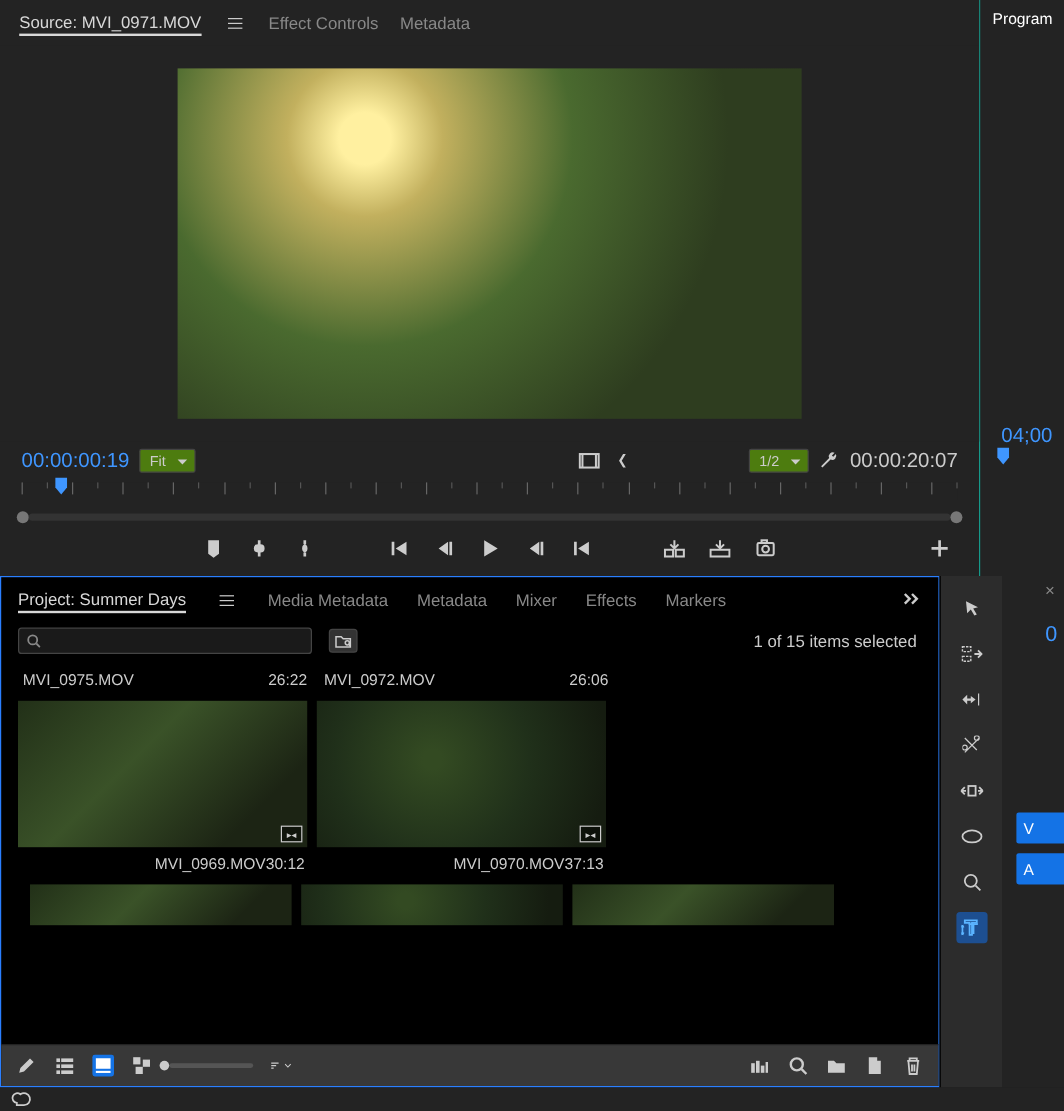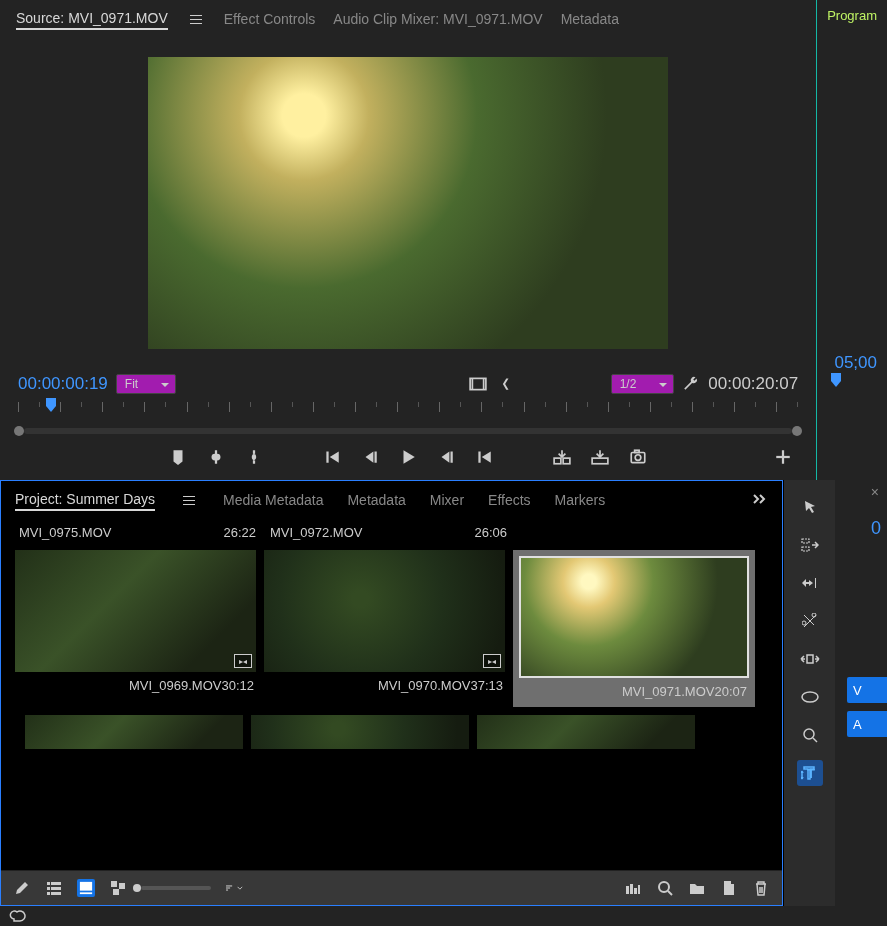--- a/index.html
+++ b/index.html
@@ -99,7 +99,6 @@
           <span></span>
         </span>
       <span class="tab">Effect Controls</span>
-      <span class="tab">Audio Clip Mixer: MVI_0971.MOV</span>
       <span class="tab">Metadata</span>
     </div>
     <div class="video-preview-area">

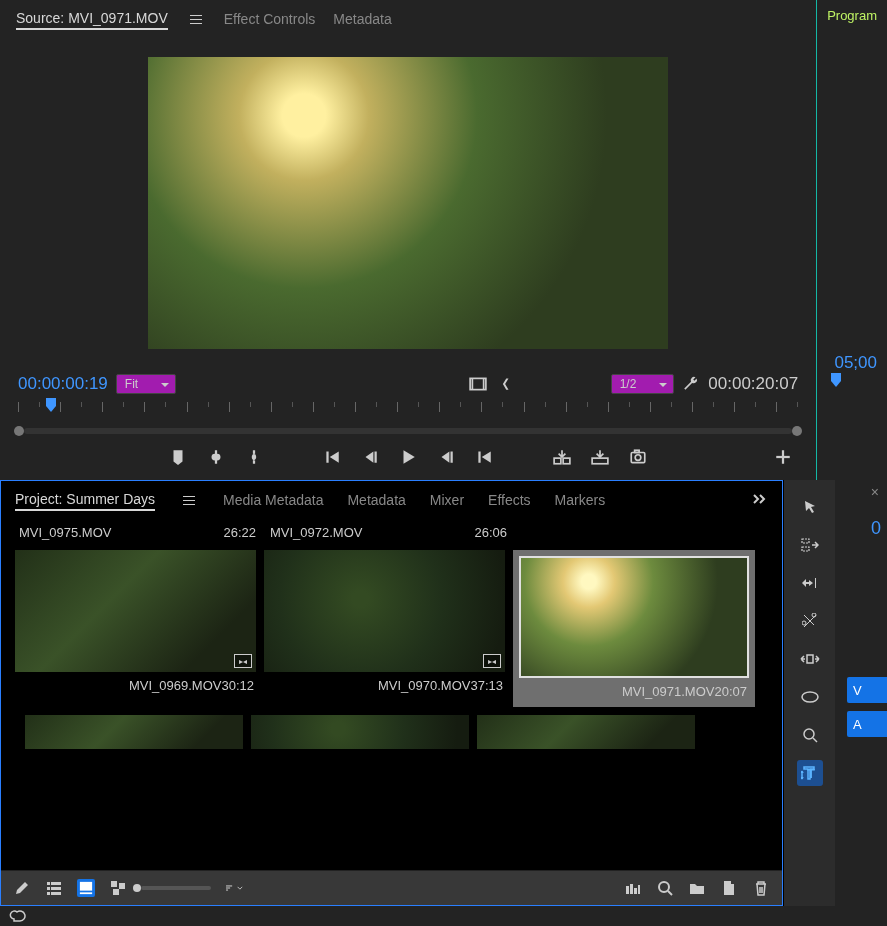--- a/index.html
+++ b/index.html
@@ -253,7 +253,7 @@
   </div>
 
   <div class="program-panel">
-    <span class="tab" style="color:#bef264">Program</span>
+    <span class="tab" style="color:#ffffff">Program</span>
     <div style="height:330px"></div>
     <span class="timecode" style="display:block;text-align:right">05;00</span>
     <div style="position:relative; height:18px; margin-top:4px;">

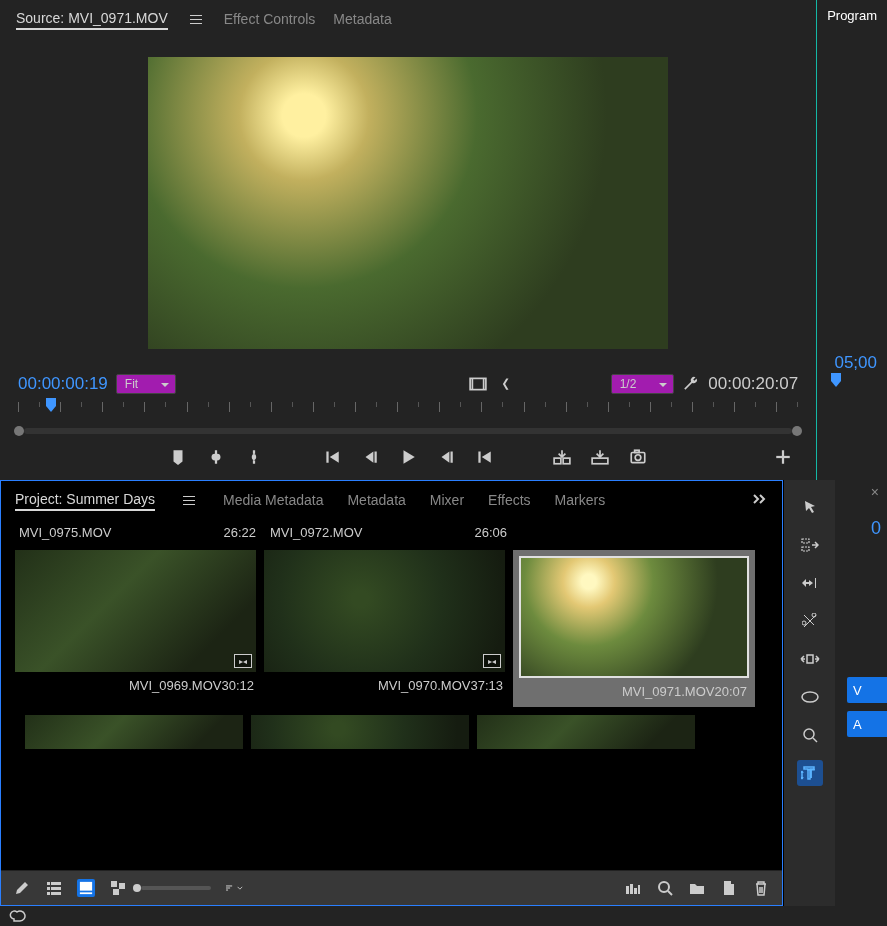--- a/index.html
+++ b/index.html
@@ -255,7 +255,7 @@
   <div class="program-panel">
     <span class="tab" style="color:#ffffff">Program</span>
     <div style="height:330px"></div>
-    <span class="timecode" style="display:block;text-align:right">05;00</span>
+    <span class="timecode" style="display:block;text-align:right">04;00</span>
     <div style="position:relative; height:18px; margin-top:4px;">
       <div class="playhead" style="left:4px"><svg viewBox="0 0 10 16">
             <path d="M0 0h10v8l-5 6-5-6z" fill="#3f96ff"></path>

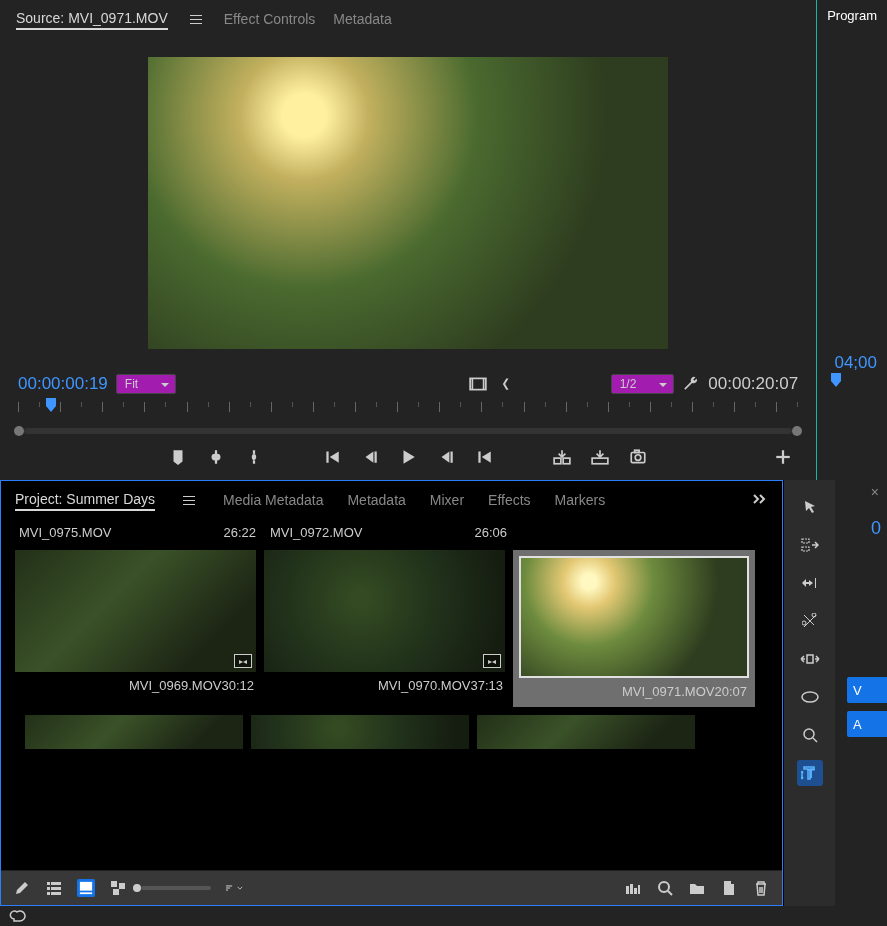--- a/index.html
+++ b/index.html
@@ -16,7 +16,7 @@
   .video-preview { width: 520px; height: 292px; background: #333; }
   .control-bar-1 { display:flex; align-items:center; padding: 6px 18px 4px 18px; gap: 8px; }
   .timecode { color: #3f96ff; font-size: 17px; font-family: 'Segoe UI', sans-serif; }
-  .dropdown { background:#a21caf; color:#ccc; padding:2px 37px 2px 8px; border:1px solid #444; font-size:12px; border-radius:2px; position:relative; cursor:pointer; }
+  .dropdown { background:#4d7c0f; color:#ccc; padding:2px 24px 2px 8px; border:1px solid #444; font-size:12px; border-radius:2px; position:relative; cursor:pointer; }
   .dropdown::after{ content:""; position:absolute; right:6px; top:8px; border:4px solid transparent; border-top-color:#ccc; }
   .spacer { flex:1; }
   .ctrl-icon { width:18px; height:18px; color:#ccc; cursor:pointer; display:inline-flex; align-items:center; justify-content:center; }

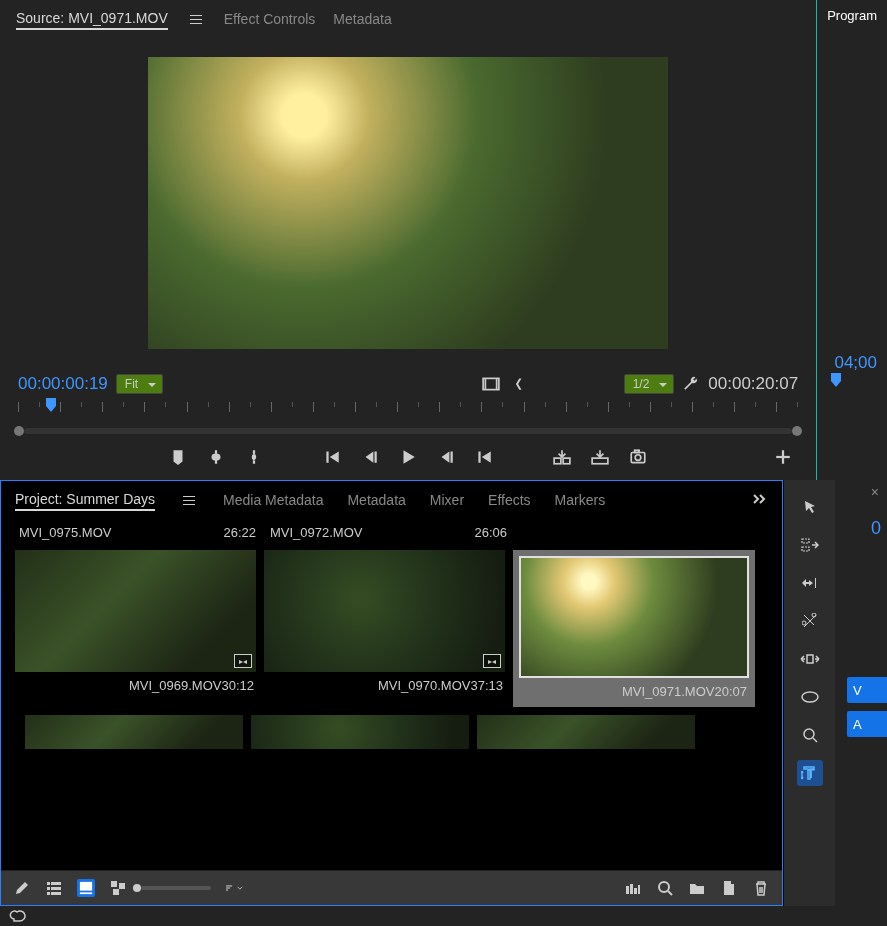--- a/index.html
+++ b/index.html
@@ -284,6 +284,23 @@
           </svg>
       </span>
     </div>
+    <div class="search-row">
+      <div class="search-box">
+        <svg viewBox="0 0 16 16" fill="none" stroke="currentColor" stroke-width="2">
+            <circle cx="7" cy="7" r="5"></circle>
+            <line x1="11" y1="11" x2="15" y2="15"></line>
+          </svg>
+        <input class="search-input" placeholder="" style="">
+      </div>
+      <span class="folder-search-btn">
+        <svg width="14" height="12" viewBox="0 0 16 14" fill="none" stroke="#ccc" stroke-width="1.5">
+            <path d="M1 3h5l2 2h7v8H1z"></path>
+            <circle cx="12" cy="9" r="2"></circle>
+            <line x1="13.5" y1="10.5" x2="15" y2="12"></line>
+          </svg>
+      </span>
+      <span class="selected-count">1 of 15 items selected</span>
+    </div>
 
     <div class="thumb-grid">
       <div class="thumb-row-header">

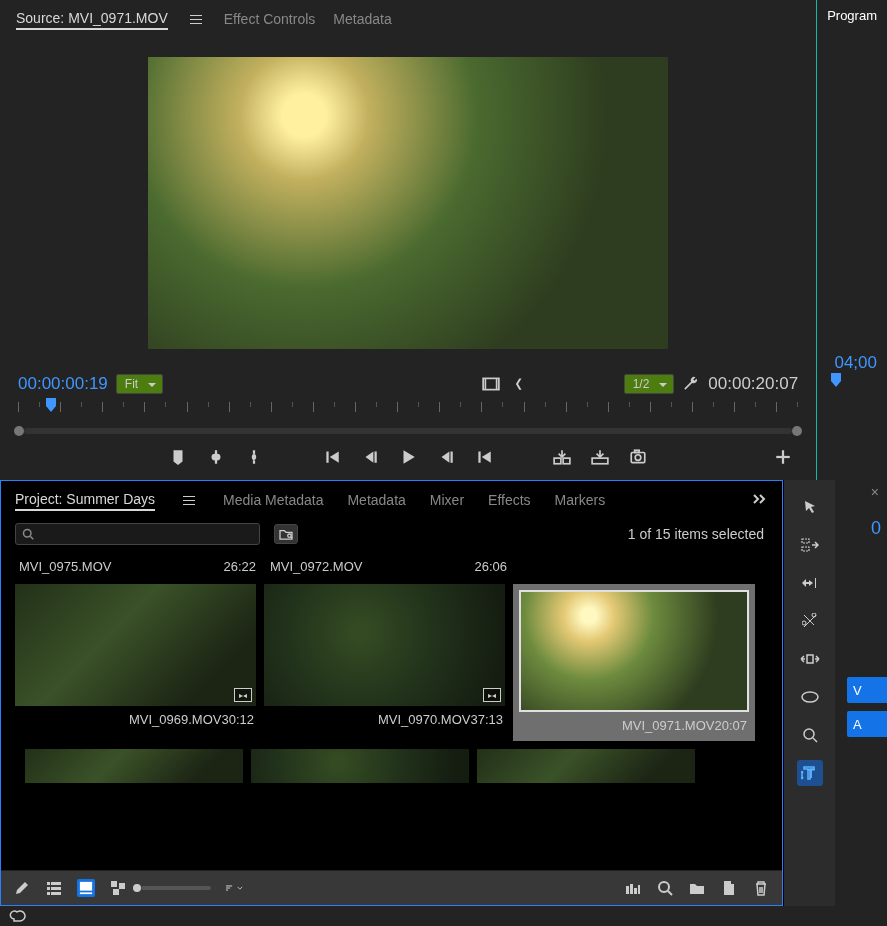--- a/index.html
+++ b/index.html
@@ -333,13 +333,6 @@
             <span>37:13</span>
           </div>
         </div>
-        <div class="thumb-card selected">
-          <div class="thumb-img veg-d"></div>
-          <div class="thumb-label">
-            <span>MVI_0971.MOV</span>
-            <span>20:07</span>
-          </div>
-        </div>
       </div>
 
       <div class="partial-row">

